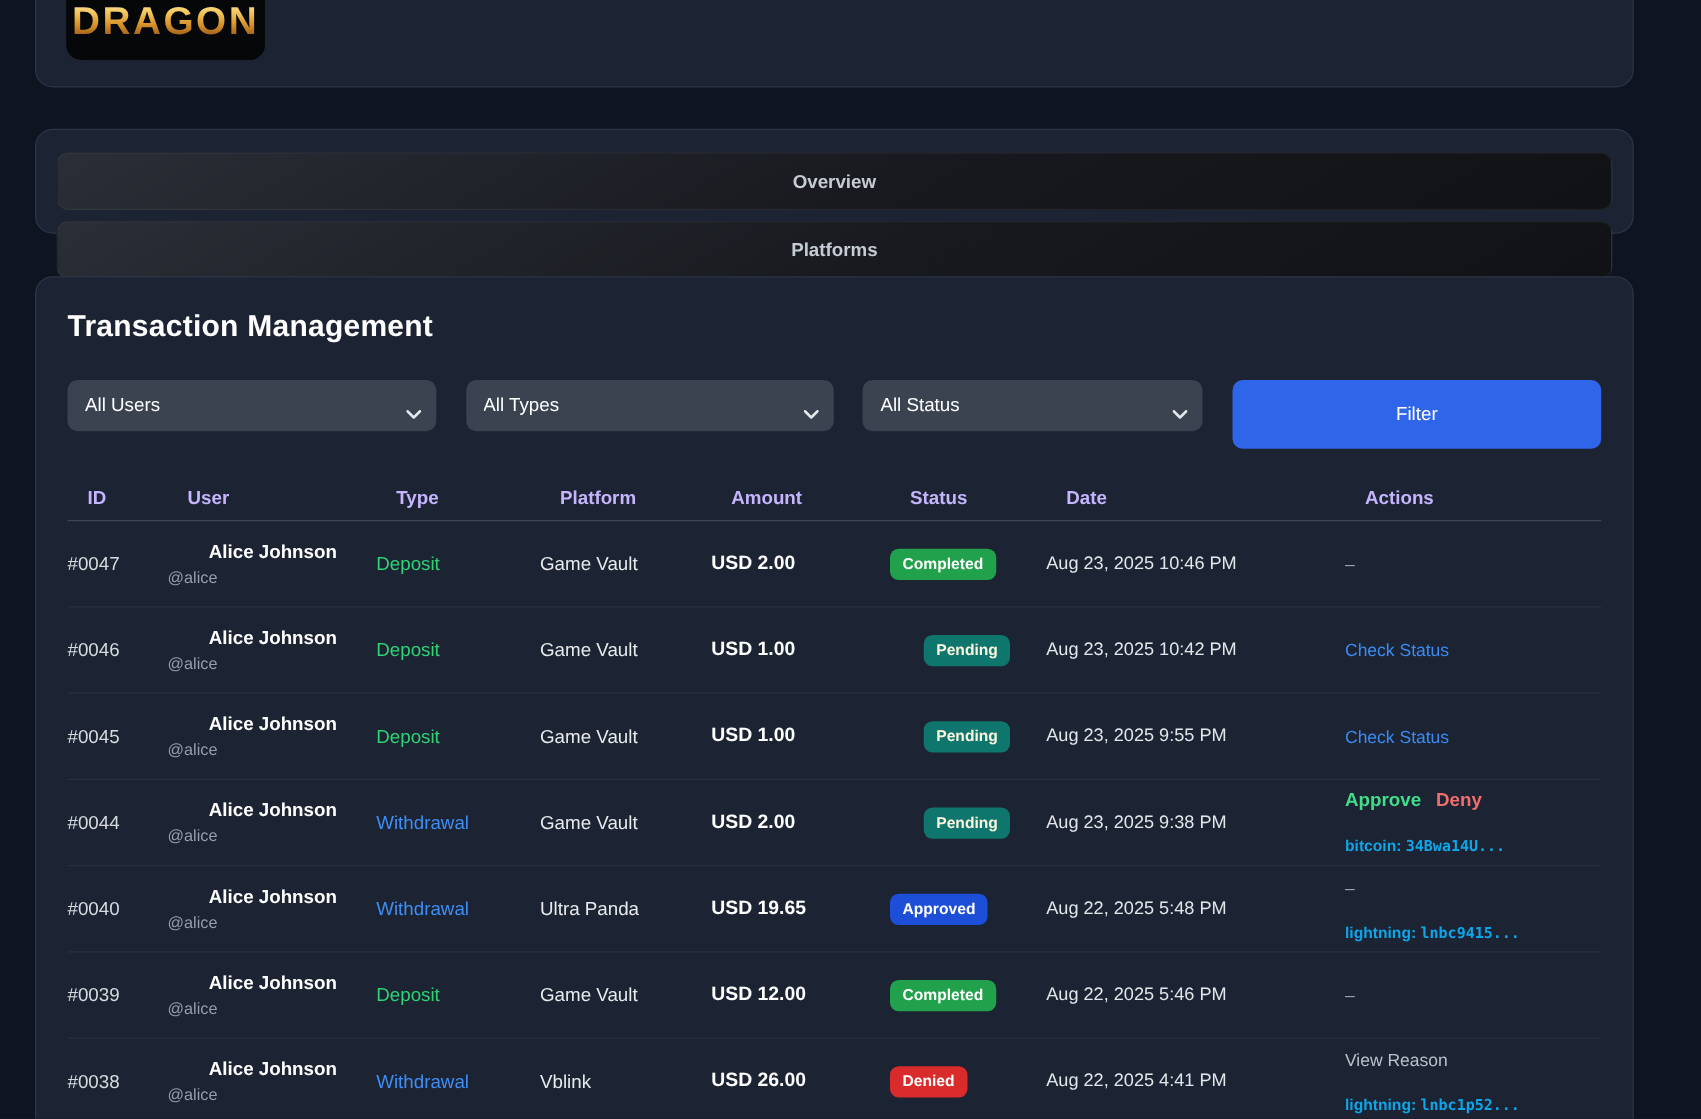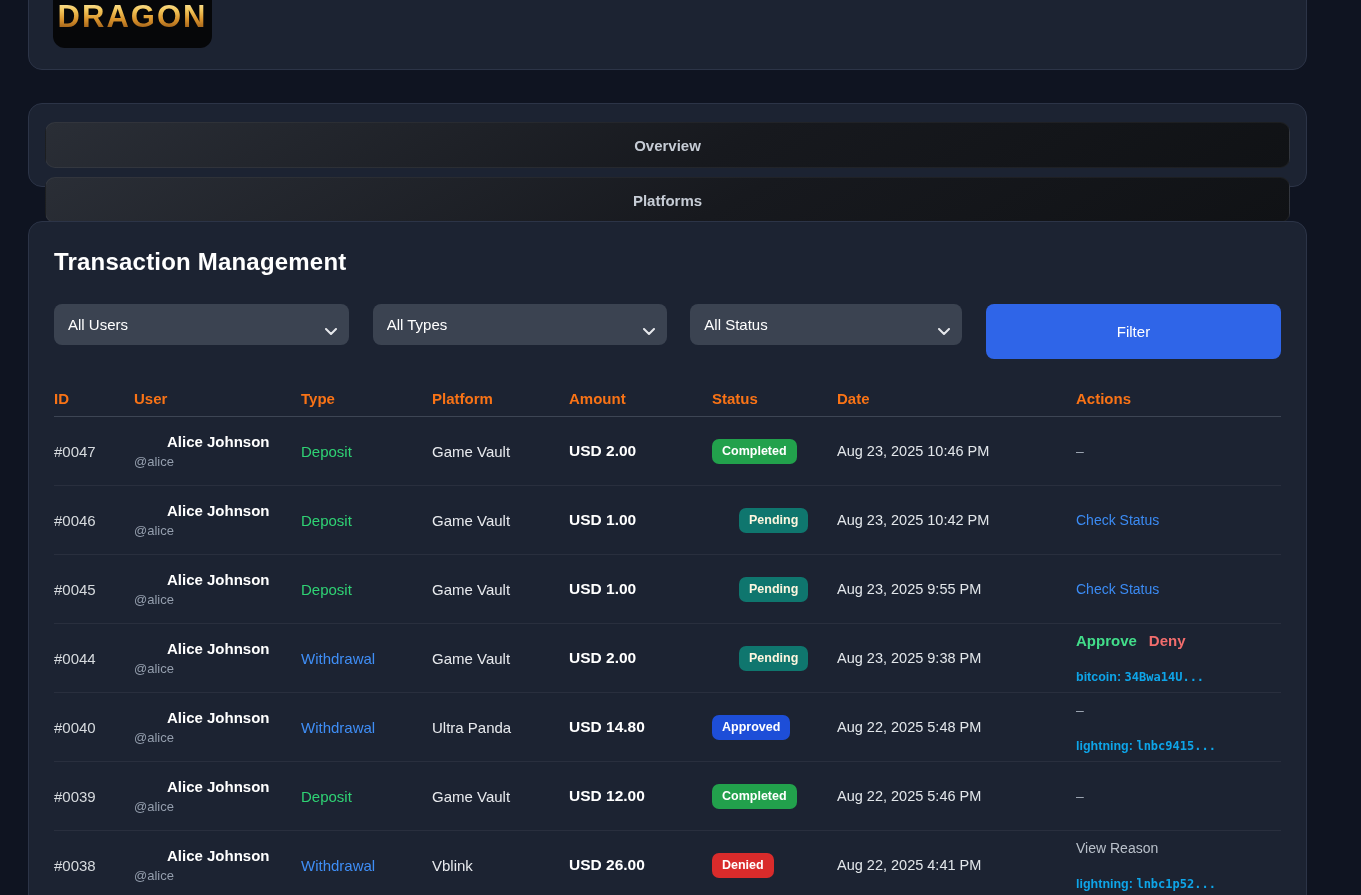--- a/index.html
+++ b/index.html
@@ -94,7 +94,7 @@
     height:37px;
     border-bottom:1px solid #3d4554;
   }
-  .thead .hcell { color:#f97316; font-size:15px; font-weight:700; }
+  .thead .hcell { color:#c4b5fd; font-size:15px; font-weight:700;margin-left:16px; }
   .trow {
     height:69px;
     border-bottom:1px solid rgba(255,255,255,0.06);

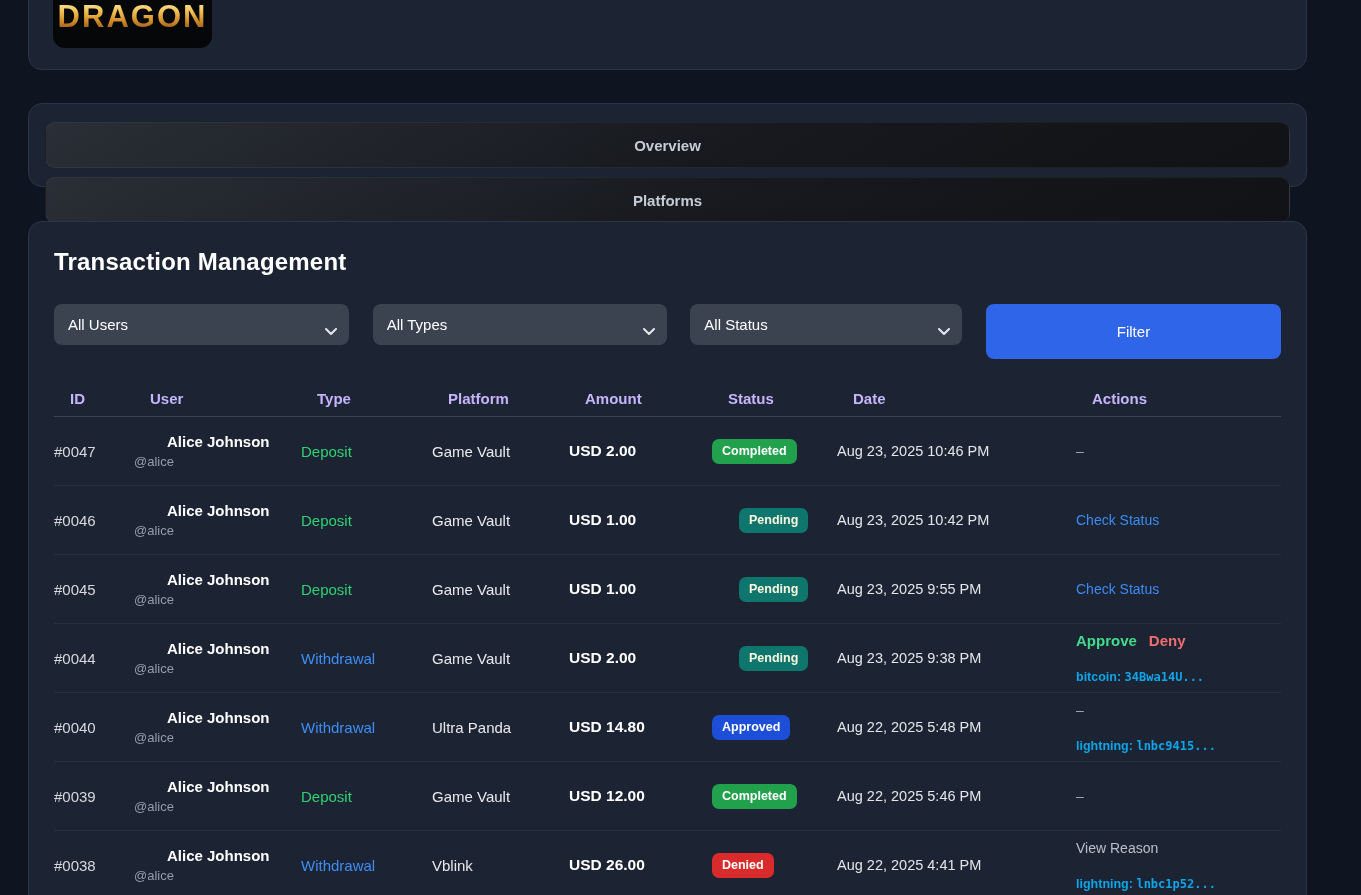--- a/index.html
+++ b/index.html
@@ -285,7 +285,7 @@
     </div>
     <div class="c-type wd">Withdrawal</div>
     <div class="c-platform">Ultra Panda</div>
-    <div class="c-amount">USD 14.80</div>
+    <div class="c-amount">USD 19.65</div>
     <div class="c-status">
       <span class="badge st-approved">Approved</span>
     </div>

